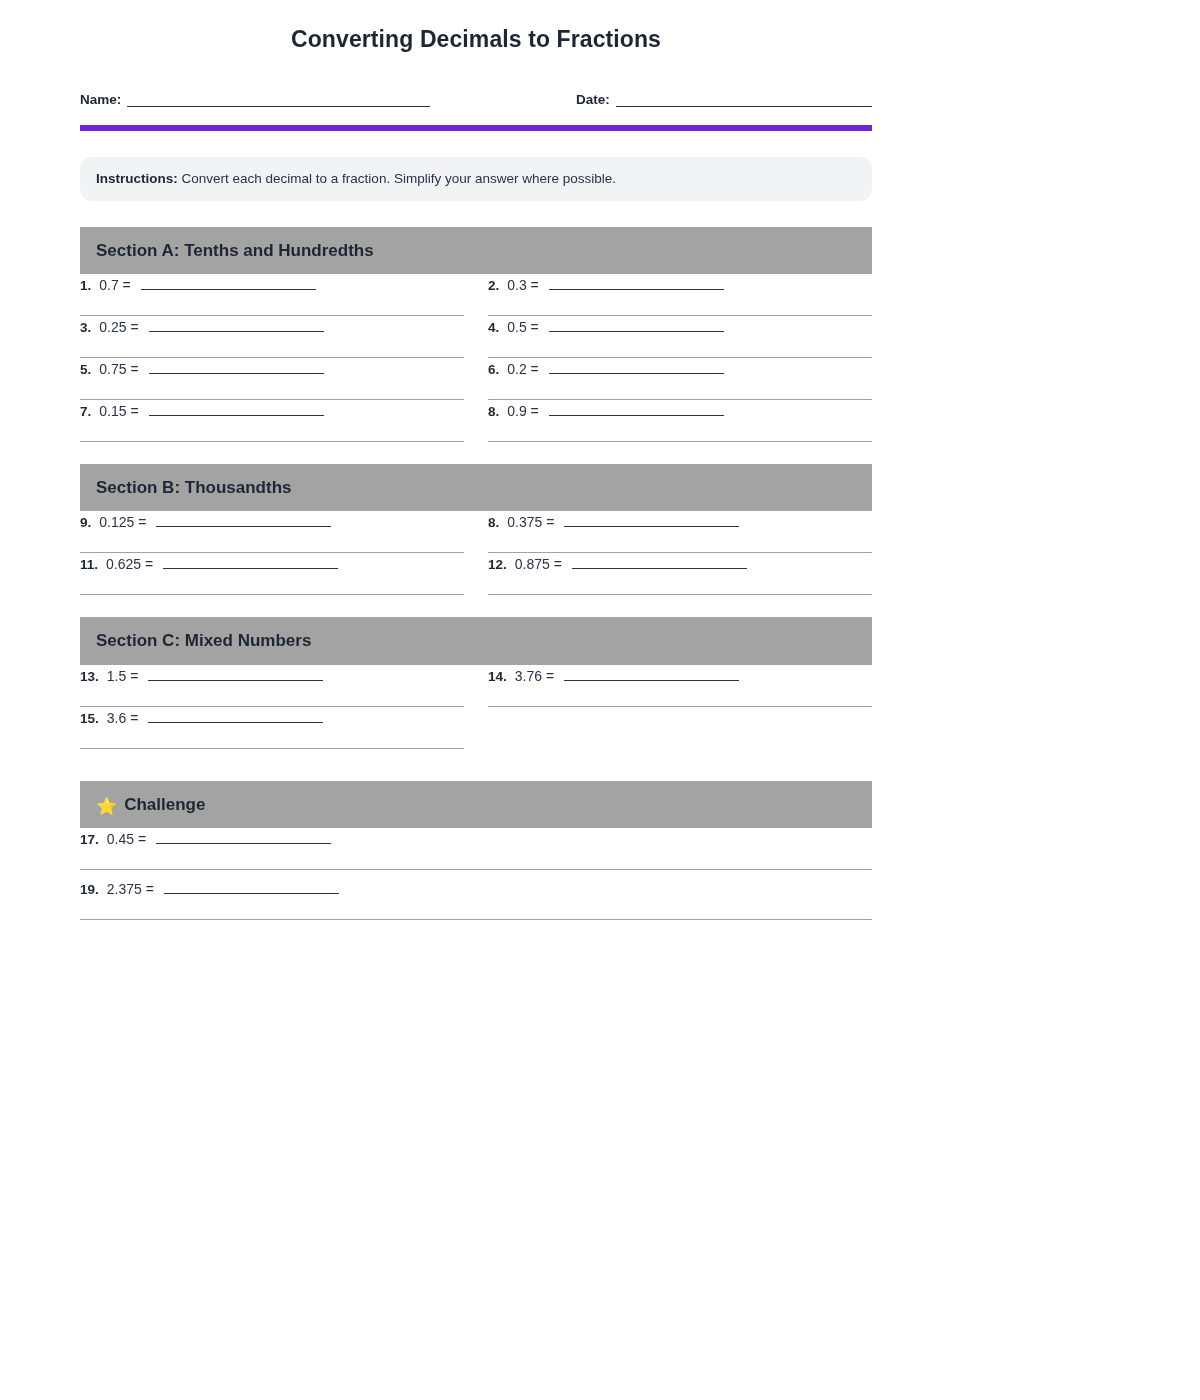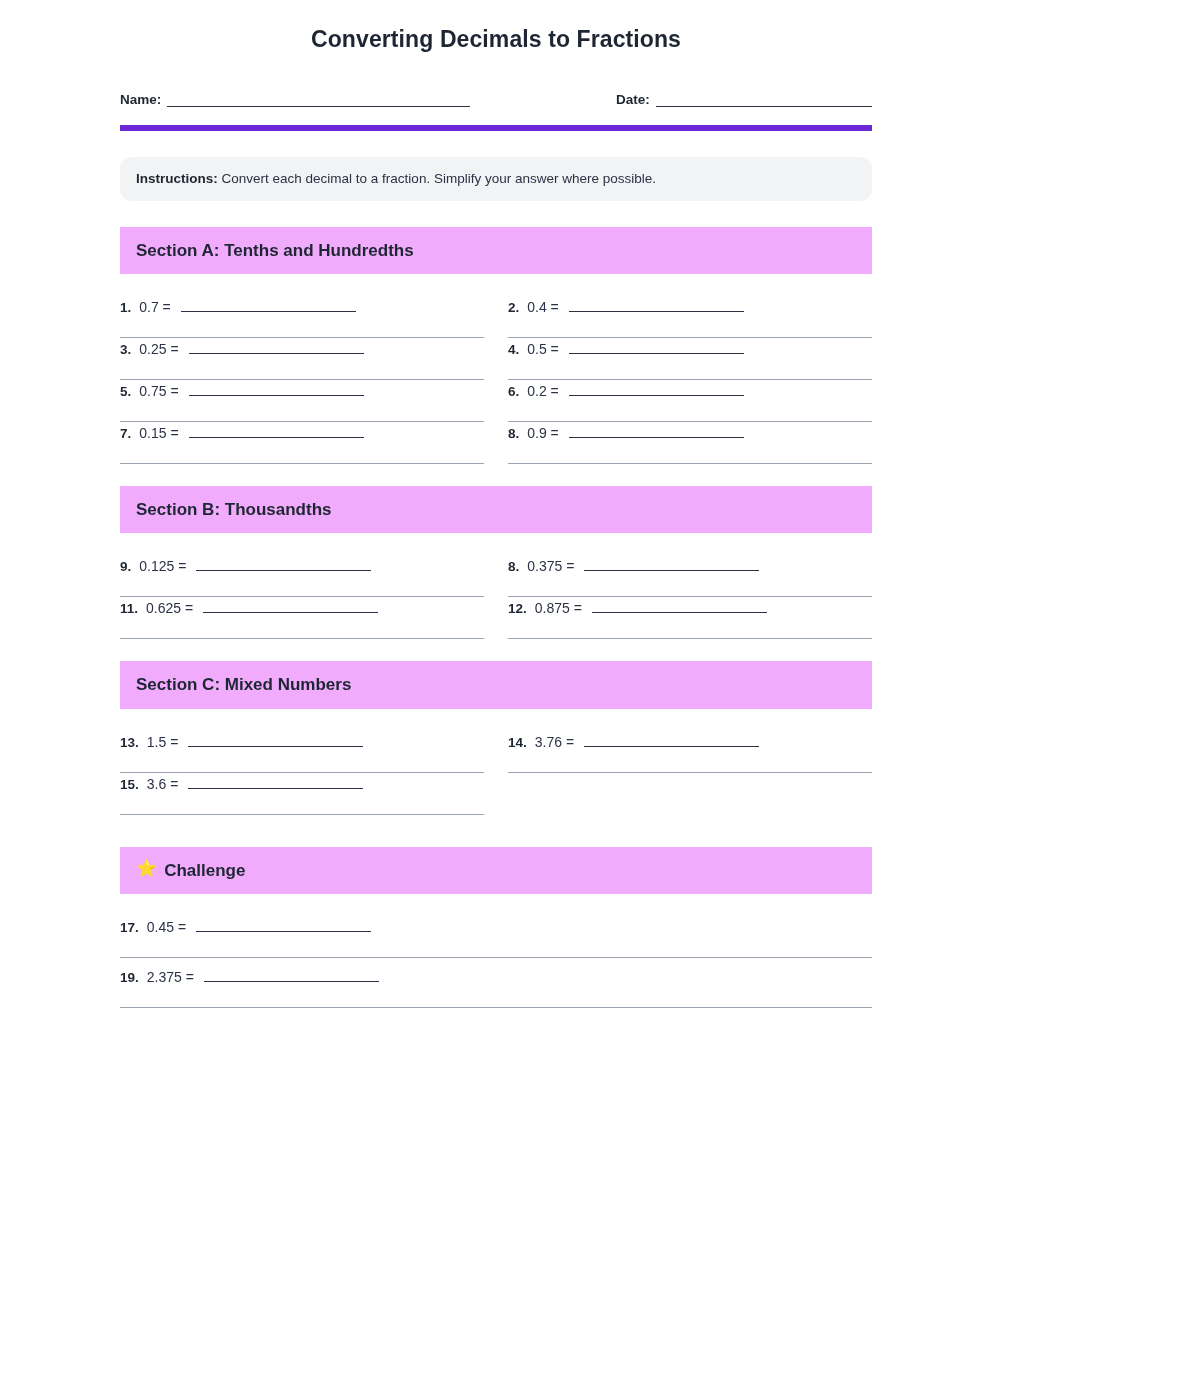--- a/index.html
+++ b/index.html
@@ -19,7 +19,7 @@
     width: 1056px;
     height: 1400px;
     box-sizing: border-box;
-    padding: 26px 184px 0 120px;
+    padding: 26px 184px 0 80px;
     position: relative;
   }
 

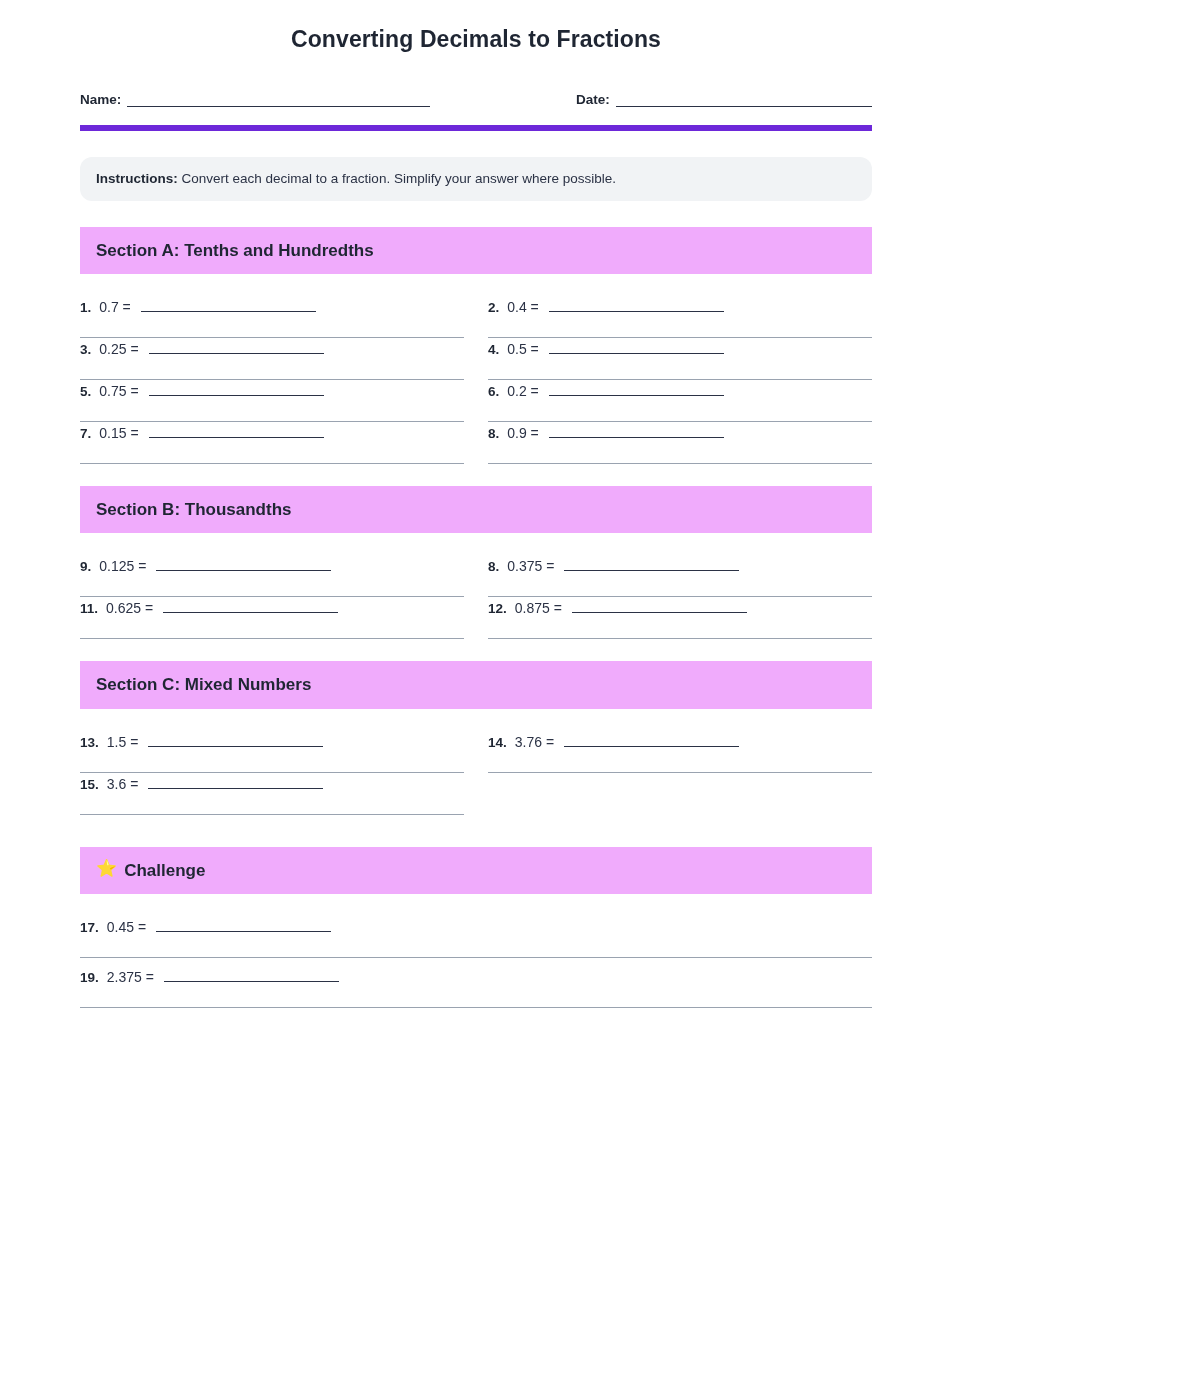--- a/index.html
+++ b/index.html
@@ -79,14 +79,13 @@
 
   
   .section-bar {
-    background: #f0abfc;
+    background: #a3a3a3;
     padding: 13px 16px;
     font-size: 17px;
     font-weight: bold;
     color: #1f2633;
-    margin-bottom: 22px;
-    display: flex;
-    align-items: flex-start;
+    display: flex;
+    align-items: flex-end;
     gap: 7px;
     line-height: 1.25;
   }

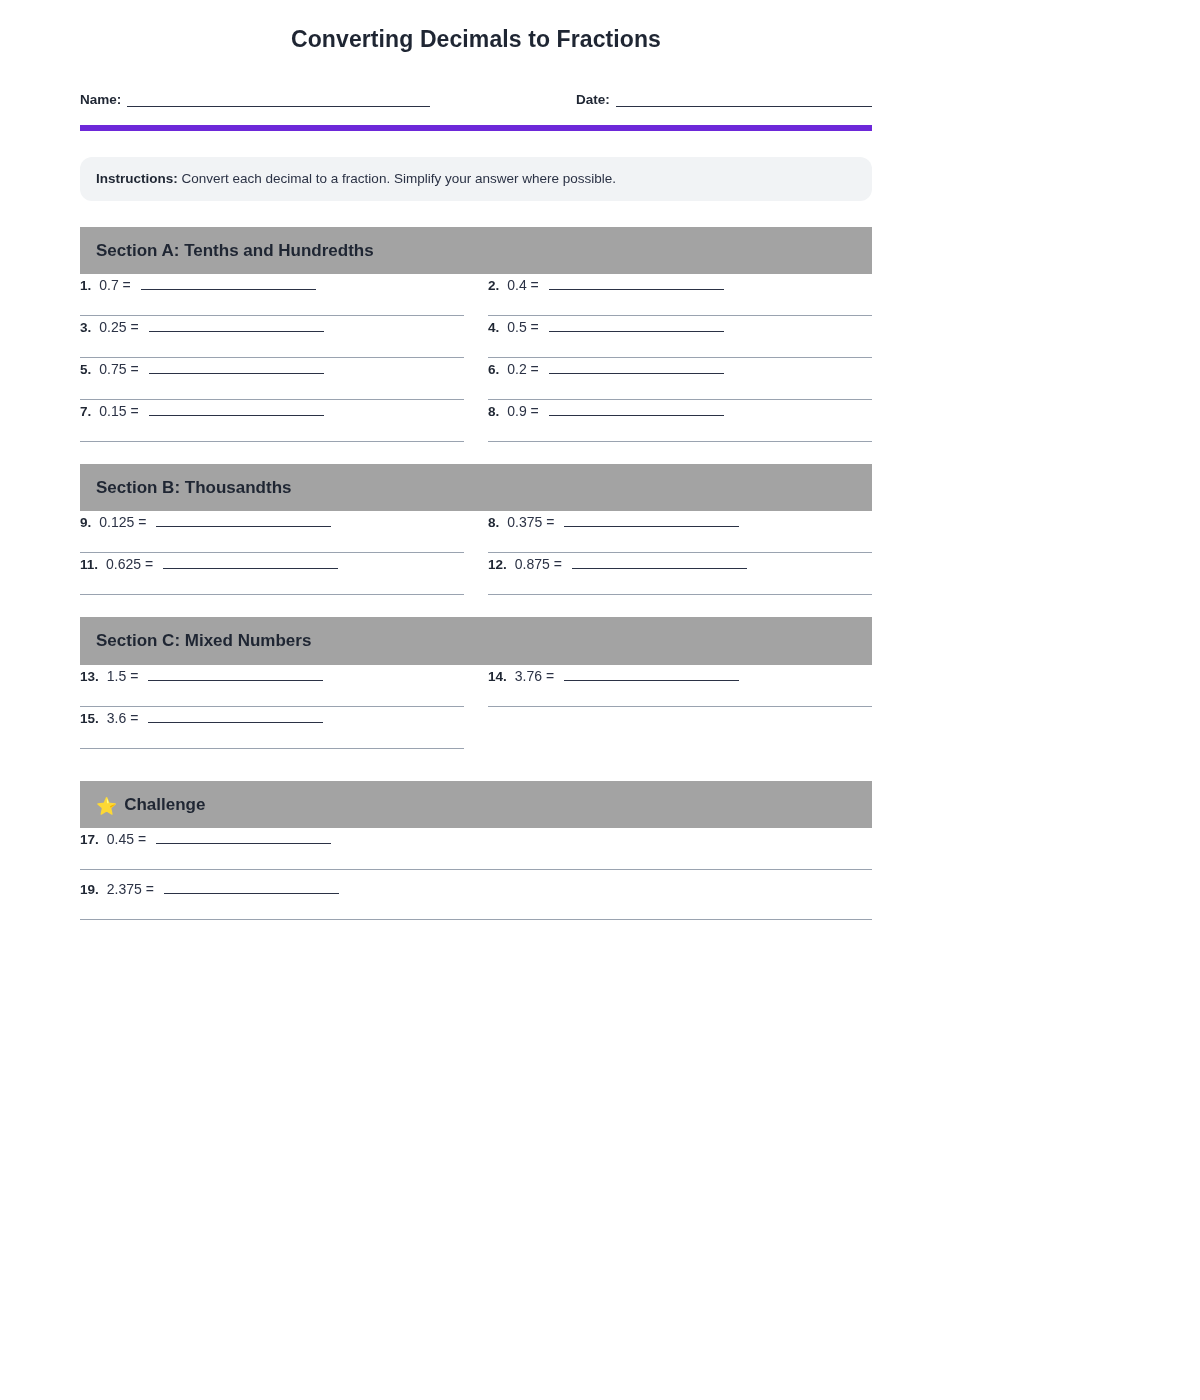--- a/index.html
+++ b/index.html
@@ -176,7 +176,7 @@
         </div>
         <div class="problem">
           <span class="problem-num">2.</span>
-          <span class="problem-expr">0.4 =</span>
+          <span class="problem-expr">0.3 =</span>
           <span class="answer-blank"></span>
         </div>
         <div class="problem">

